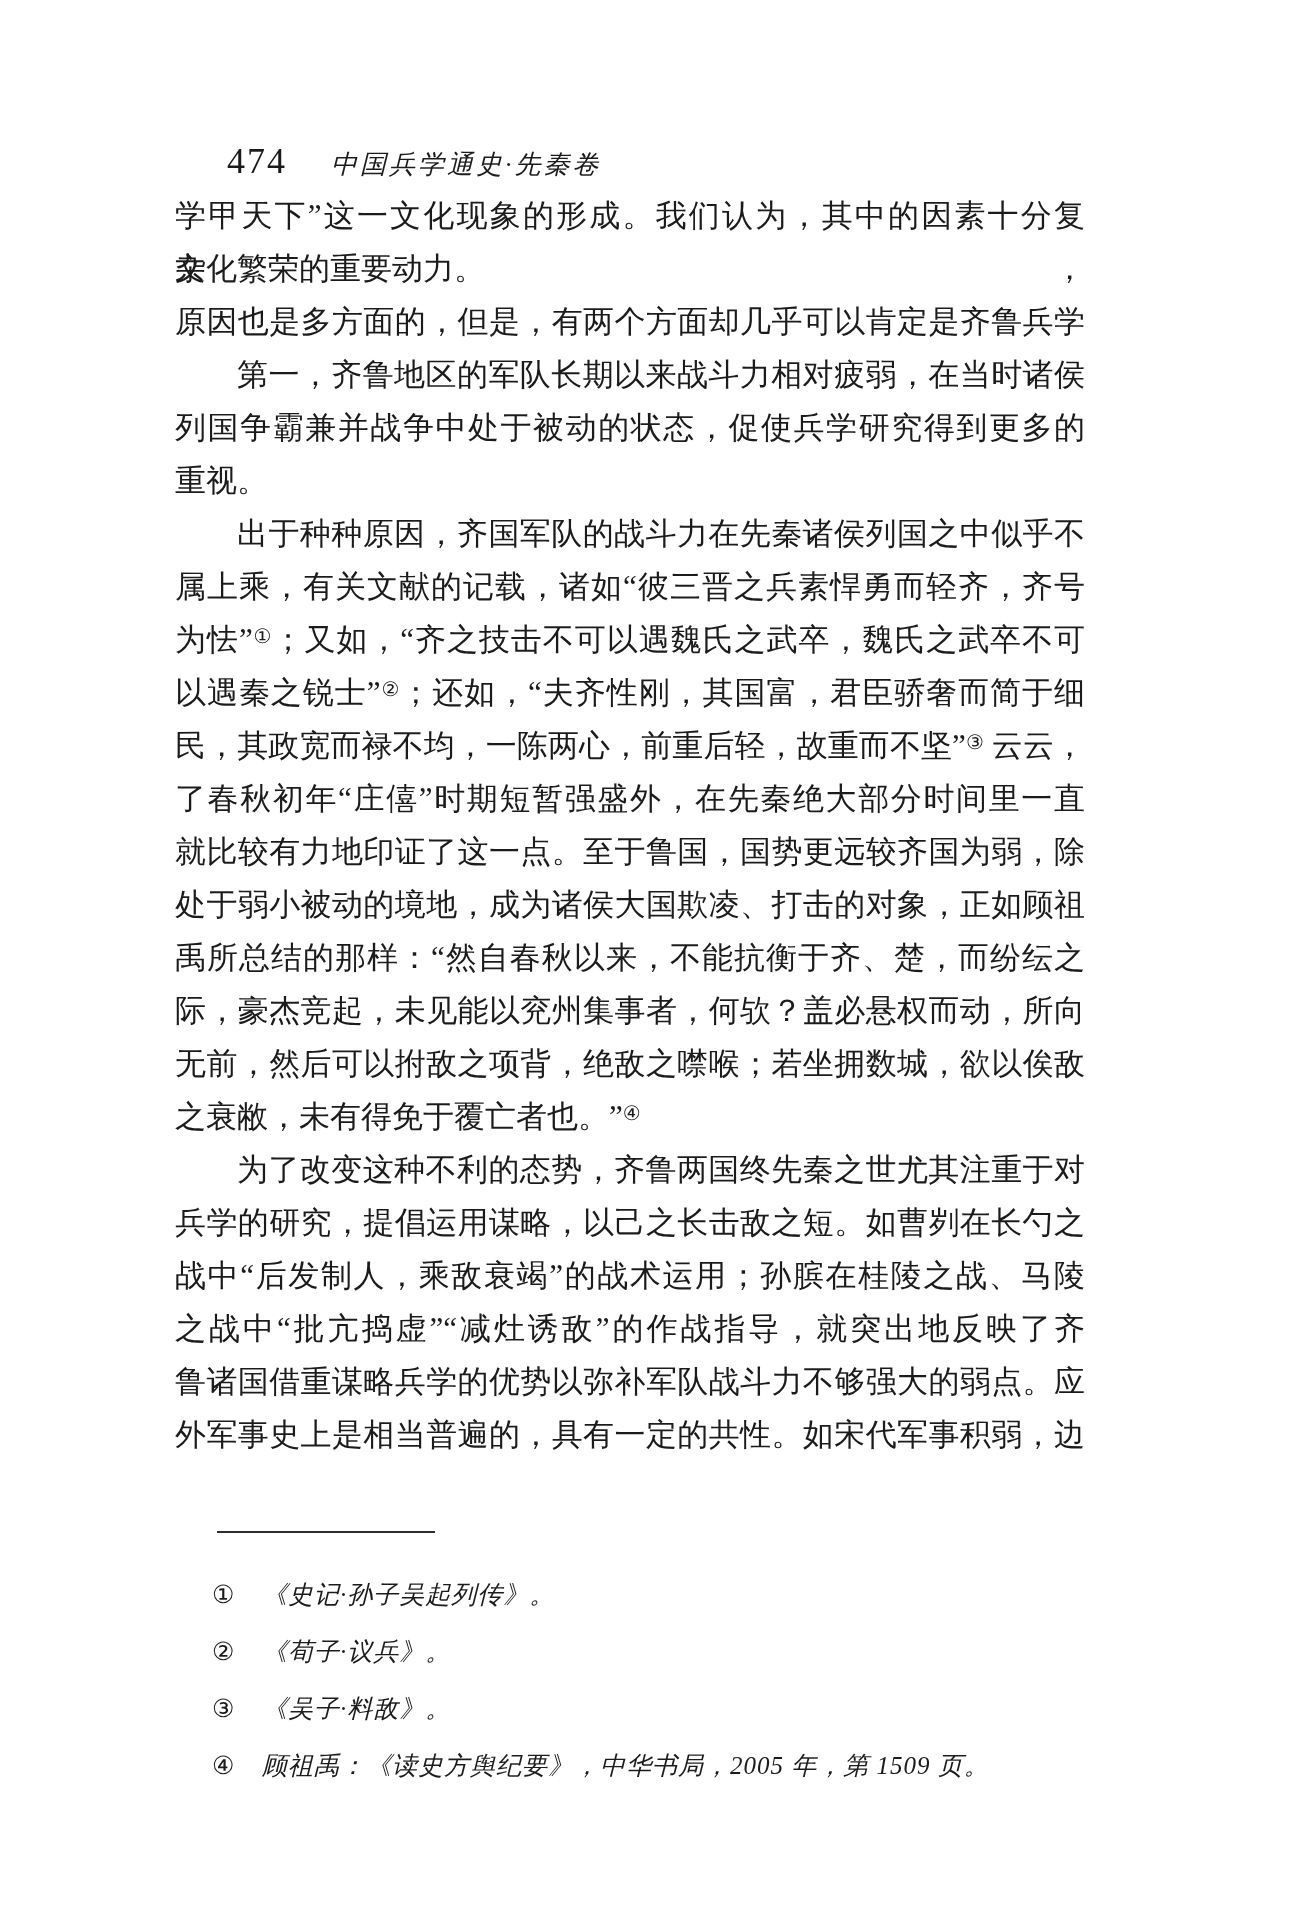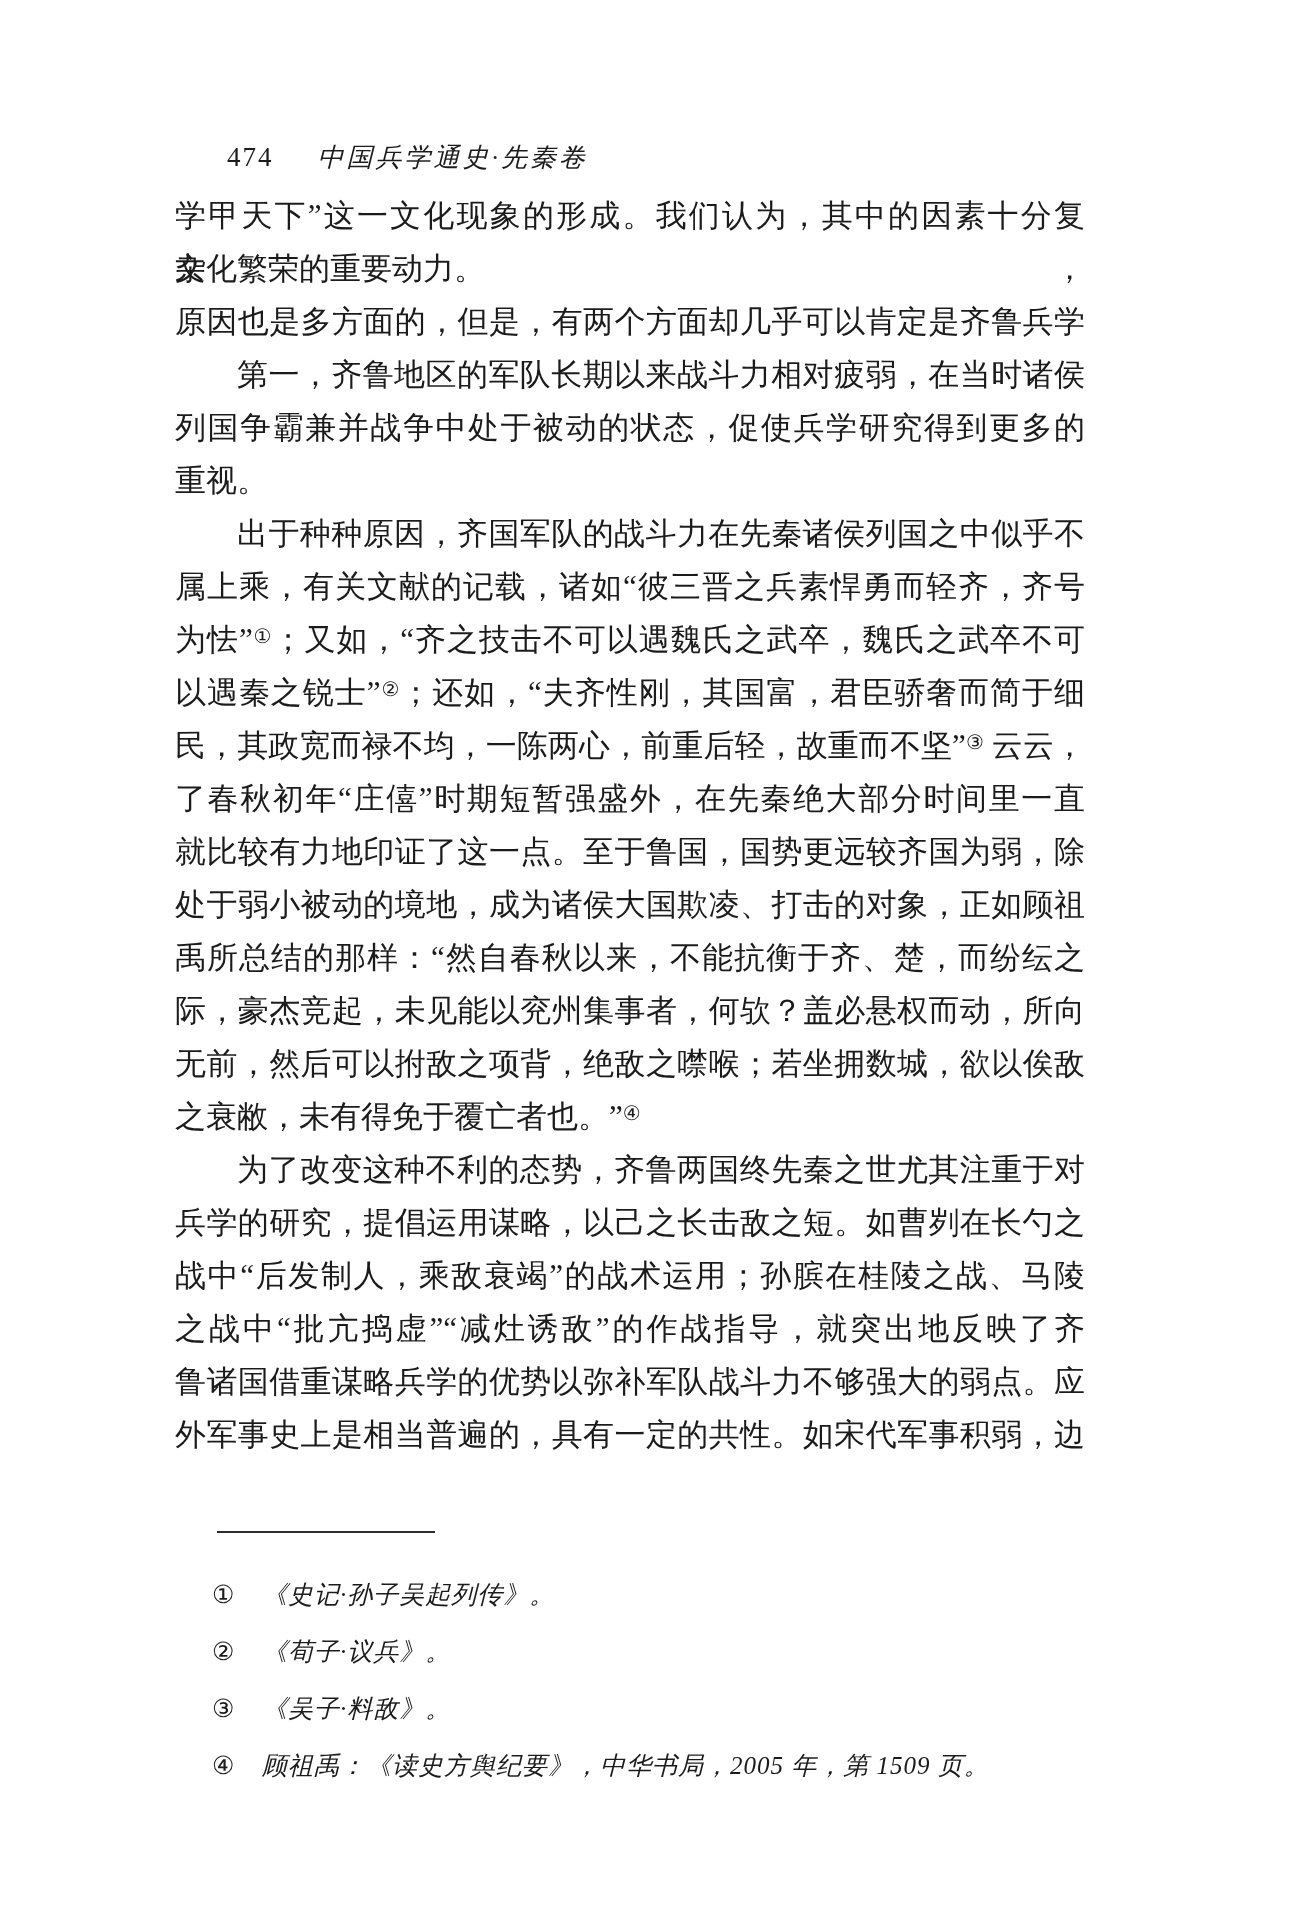--- a/index.html
+++ b/index.html
@@ -21,7 +21,7 @@
     font-size: 26px;
     white-space: nowrap;
   }
-  .pagenum { font-size: 27px; letter-spacing: 2px; }
+  .pagenum { font-size: 36px; letter-spacing: 2px; }
   .booktitle { margin-left: 44px; font-style: italic; letter-spacing: 3px; text-align: right; }
 
   

